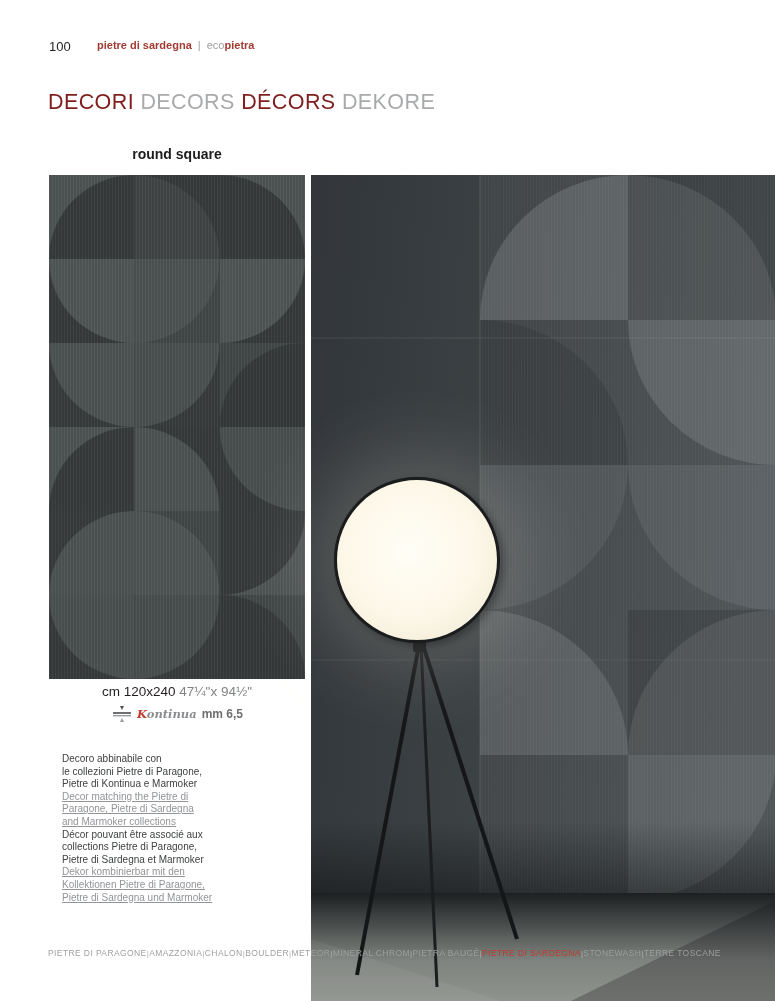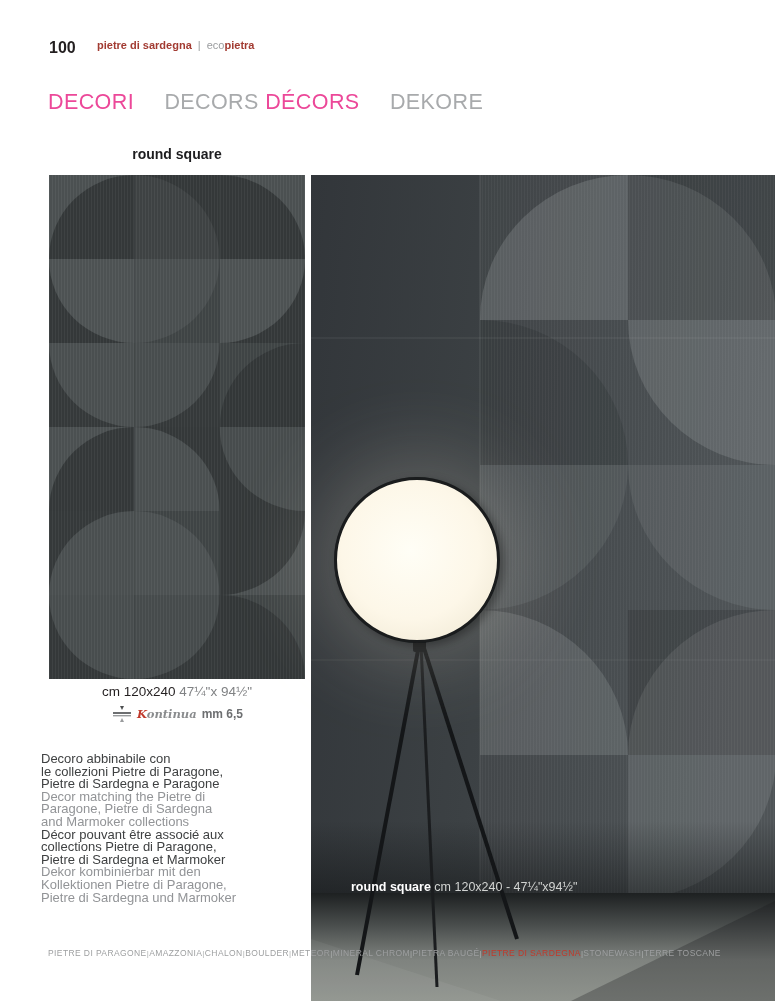--- a/index.html
+++ b/index.html
@@ -9,7 +9,7 @@
     font-family:"Liberation Sans", sans-serif; overflow:hidden;
   }
   
-  .hdr { position:absolute; top:39px; left:49px; font-size:16px; font-weight:bold; color:#231f20; }
+  .hdr { position:absolute; top:39px; left:49px; font-size:13px; font-weight:normal; color:#231f20; }
   .hdr-collection { position:absolute; top:39px; left:97px; font-size:11px; }
   .hdr-collection .red { color:#a23b32; font-weight:bold; }
   .hdr-collection .sep { color:#9a9c9e; font-weight:normal; padding:0 3px; }

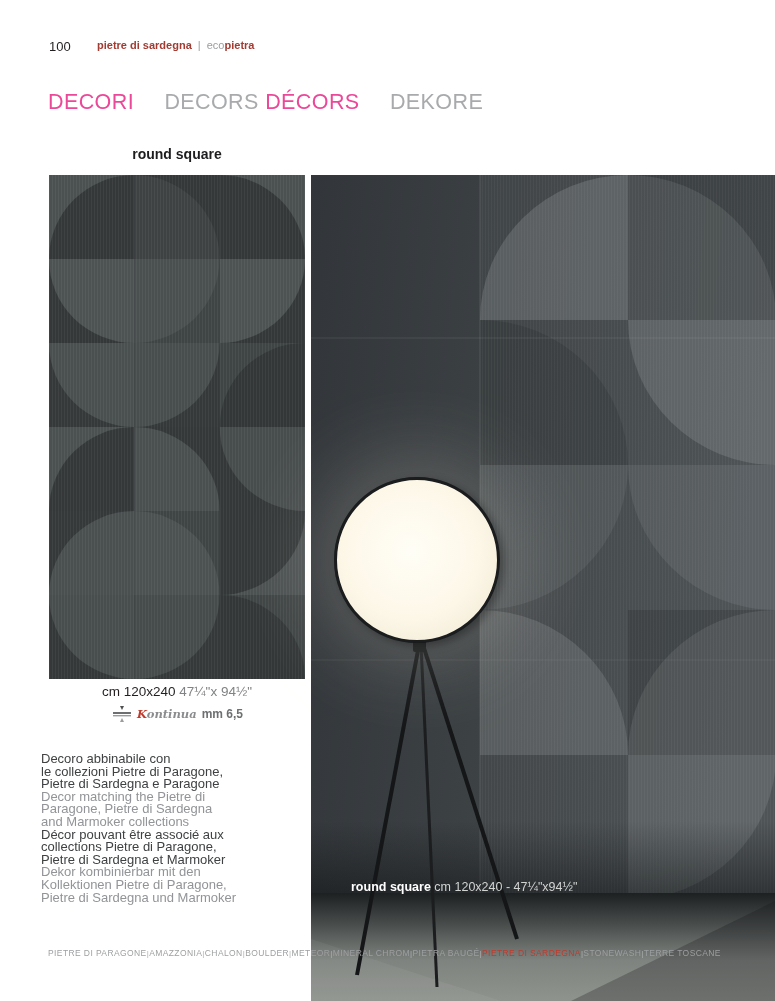--- a/index.html
+++ b/index.html
@@ -16,7 +16,7 @@
   .hdr-collection .eco { color:#9a9c9e; font-weight:normal; }
   
   .title { position:absolute; top:90px; left:48px; font-size:21.5px; letter-spacing:0.4px; }
-  .title .dark { color:#ec4899;margin-top:36px; }
+  .title .dark { color:#7f1d1d;margin-top:36px; }
   .title .light { color:#a8aaac;margin-left:24px; }
   
   .decor-name { position:absolute; top:146px; left:49px; width:256px; text-align:center;

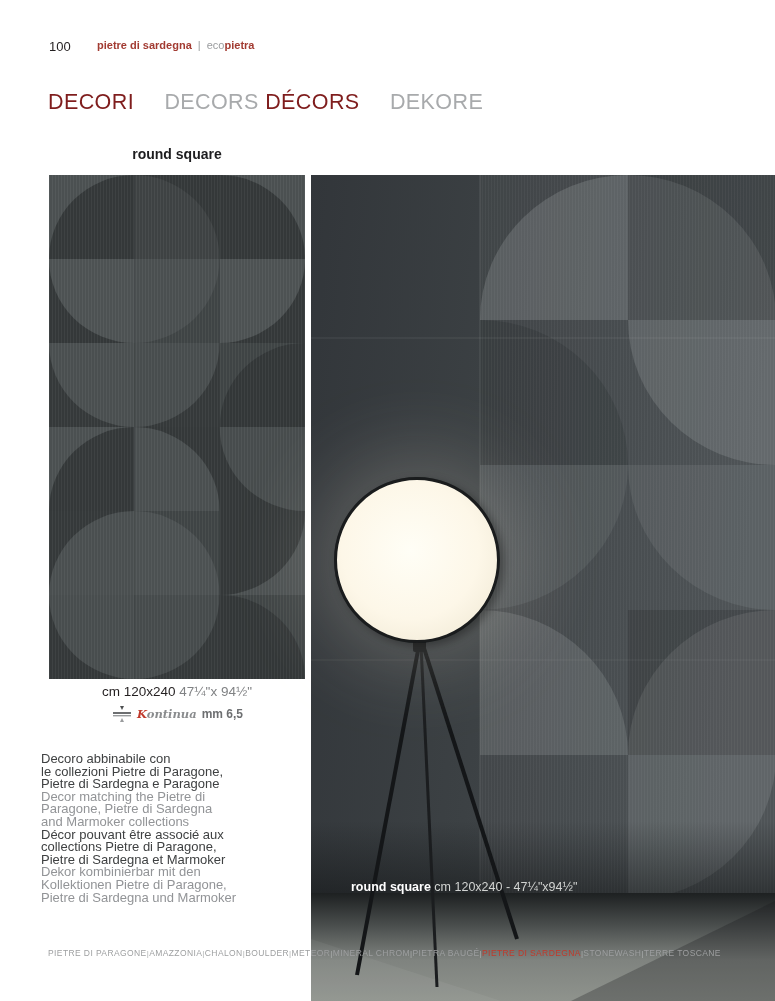--- a/index.html
+++ b/index.html
@@ -17,7 +17,7 @@
   
   .title { position:absolute; top:90px; left:48px; font-size:21.5px; letter-spacing:0.4px; }
   .title .dark { color:#7f1d1d;margin-top:36px; }
-  .title .light { color:#a8aaac;margin-left:24px; }
+  .title .light { color:#a8aaac; }
   
   .decor-name { position:absolute; top:146px; left:49px; width:256px; text-align:center;
     font-size:14px; font-weight:bold; color:#1d1d1f; }

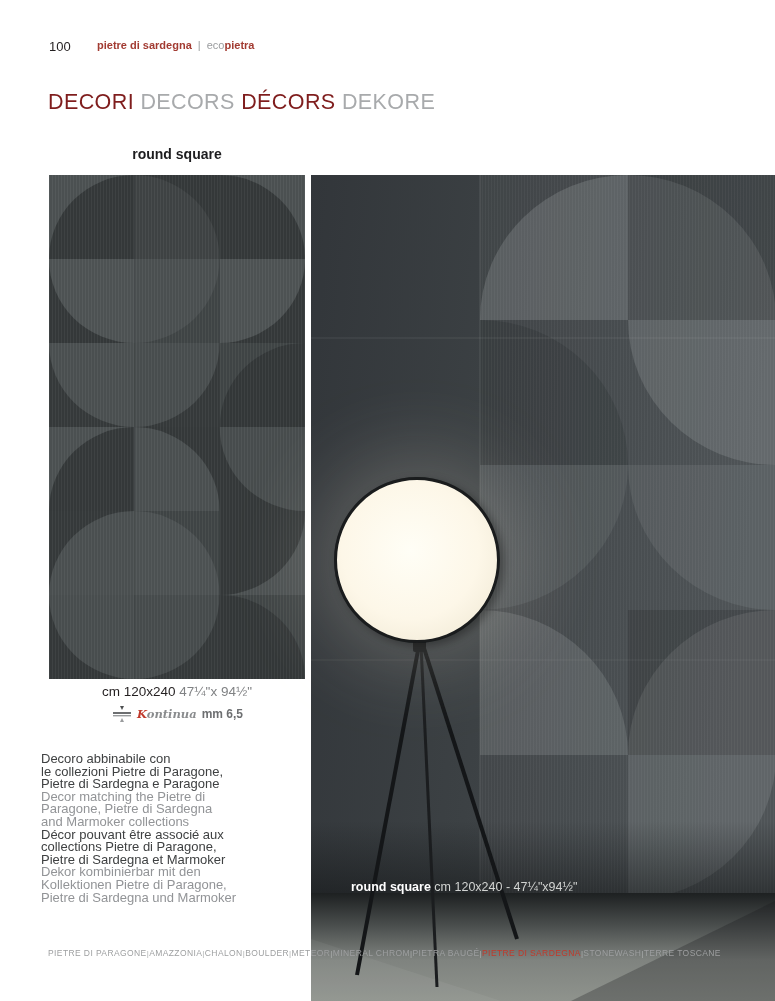--- a/index.html
+++ b/index.html
@@ -37,7 +37,7 @@
   .kontinua-row .mm { display:inline-block; vertical-align:middle; margin-left:5px;
     font-size:12px; color:#6d6f71; }
   
-  .descr { position:absolute; top:753px; left:41px; width:215px; font-size:13px; line-height:12.6px; }
+  .descr { position:absolute; top:753px; left:62px; width:215px; font-size:10px; line-height:12.6px; }
   .descr .dark { color:#3f4142; }
   .descr .gray { color:#929497; }
   

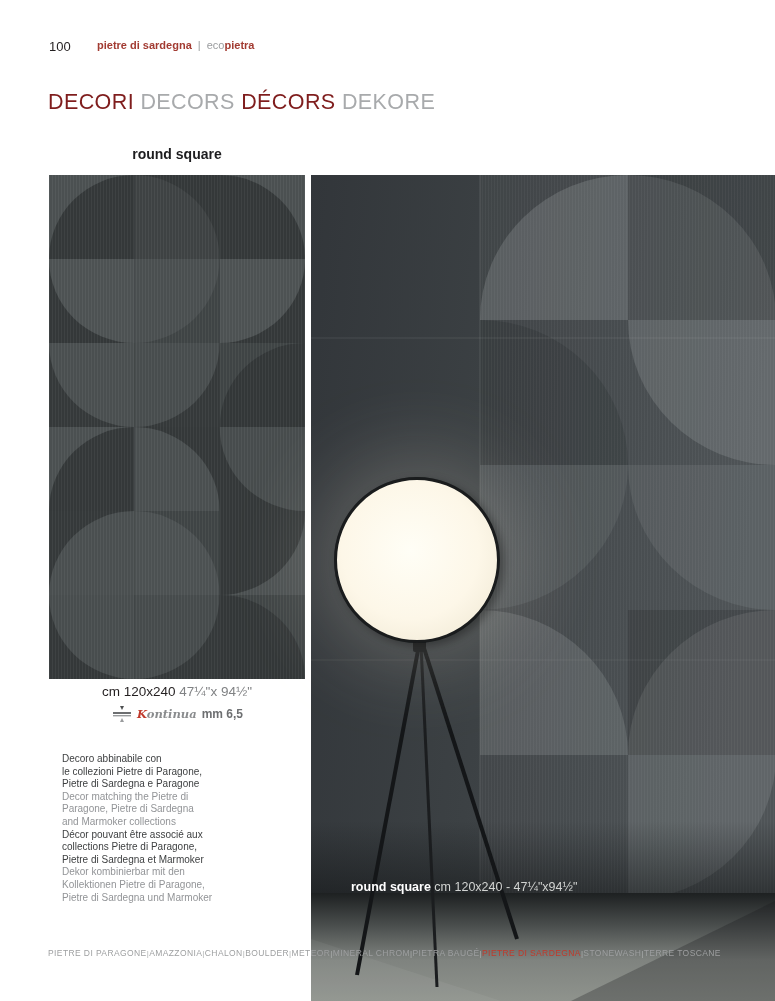--- a/index.html
+++ b/index.html
@@ -153,7 +153,7 @@
   <div class="descr">
     <div class="dark">Decoro abbinabile con</div>
     <div class="dark">le collezioni Pietre di Paragone,</div>
-    <div class="dark">Pietre di Sardegna e Paragone</div>
+    <div class="dark">Pietre di Kontinua e Marmoker</div>
     <div class="gray">Decor matching the Pietre di</div>
     <div class="gray">Paragone, Pietre di Sardegna</div>
     <div class="gray">and Marmoker collections</div>

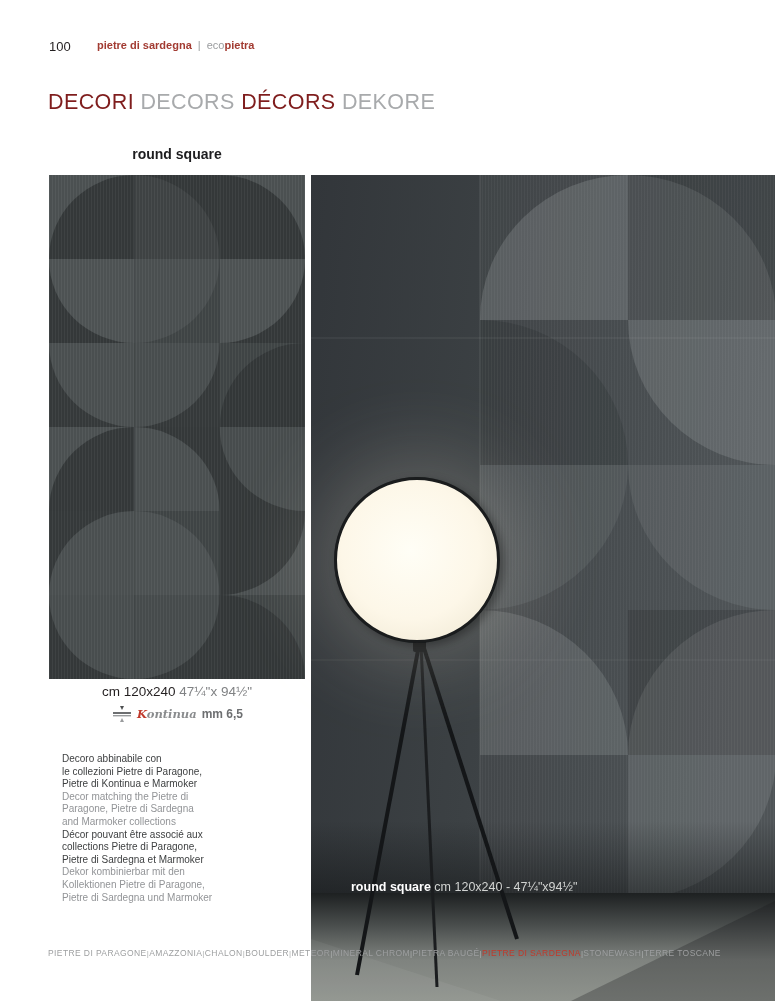--- a/index.html
+++ b/index.html
@@ -39,7 +39,7 @@
   
   .descr { position:absolute; top:753px; left:62px; width:215px; font-size:10px; line-height:12.6px; }
   .descr .dark { color:#3f4142; }
-  .descr .gray { color:#929497; }
+  .descr .gray { color:#929497;text-decoration:underline; }
   
   .photo { position:absolute; top:175px; left:311px; width:464px; height:826px; background:#3a3e40; }
   .photo svg.scene { position:absolute; top:0; left:0; }

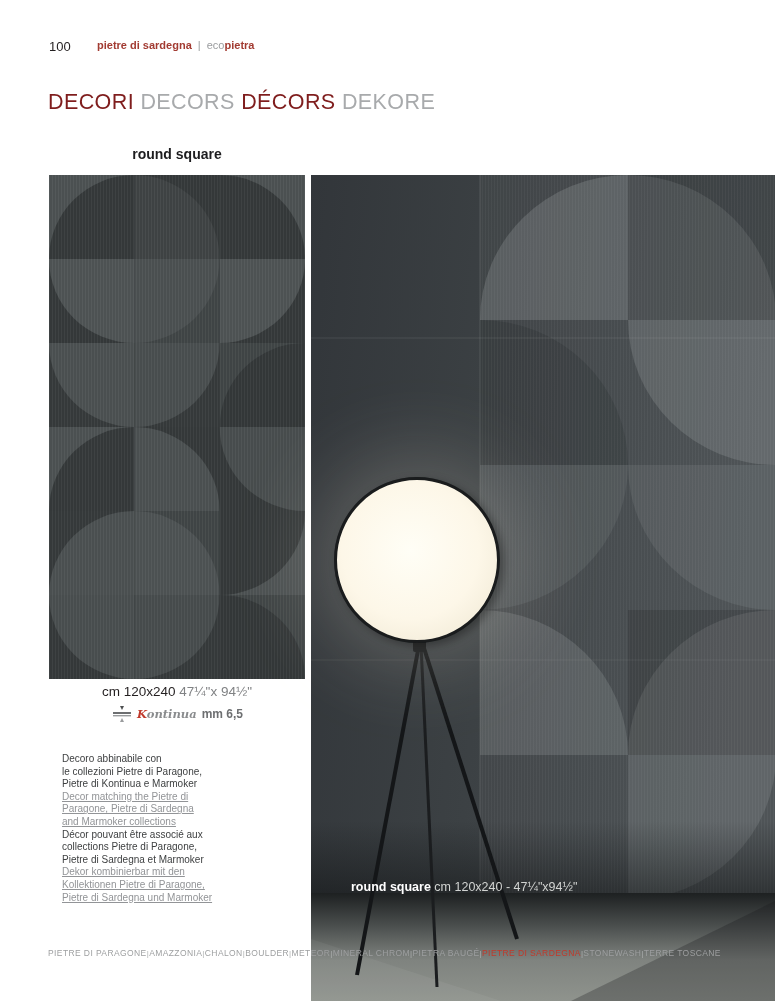--- a/index.html
+++ b/index.html
@@ -219,10 +219,6 @@
       <rect x="102" y="460" width="13" height="17" rx="2" fill="#141618"></rect>
     </svg>
     <div class="lamp-disc"></div>
-    <div class="photo-caption">
-      <span class="nm">round square</span>
-      <span class="sz">cm 120x240 - 47¼"x94½"</span>
-    </div>
   </div>
 
   <div class="footer">

